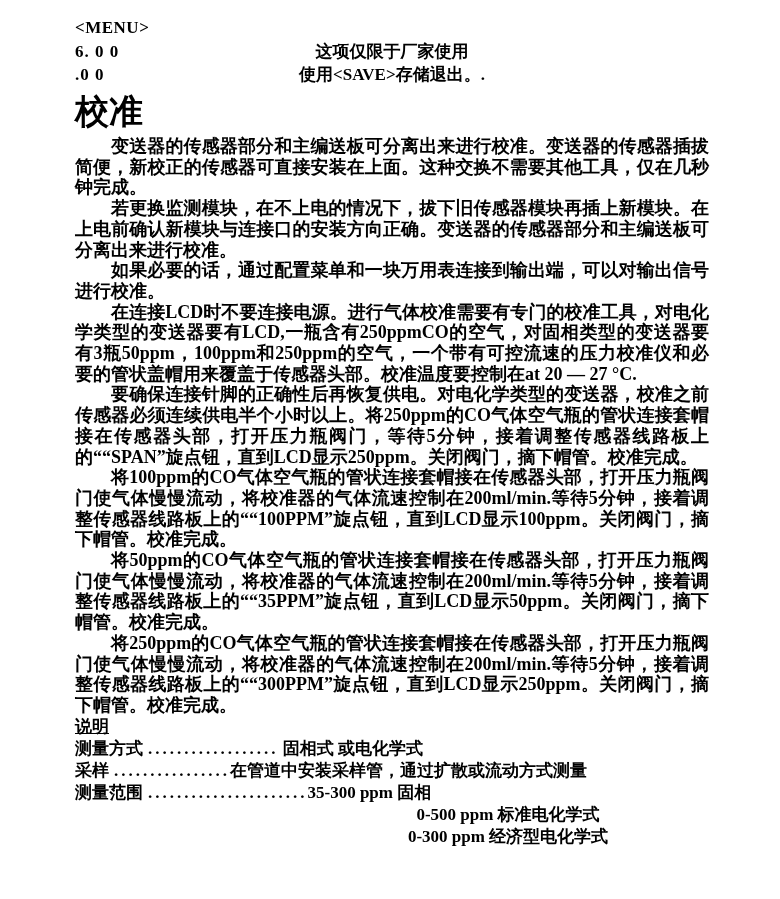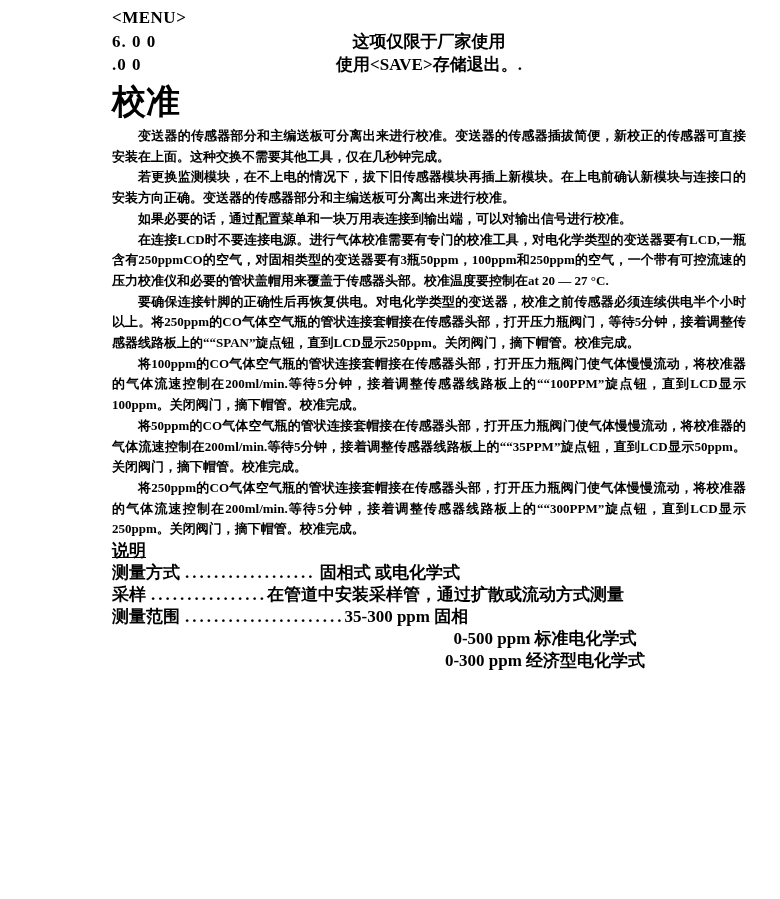--- a/index.html
+++ b/index.html
@@ -20,9 +20,8 @@
   .content {
     position: absolute;
     left: 75px;
-    top: 6px;
+    top: 16px;
     width: 634px;
-    margin-left: 37px;
   }
   .menu-line {
     font-size: 17px;

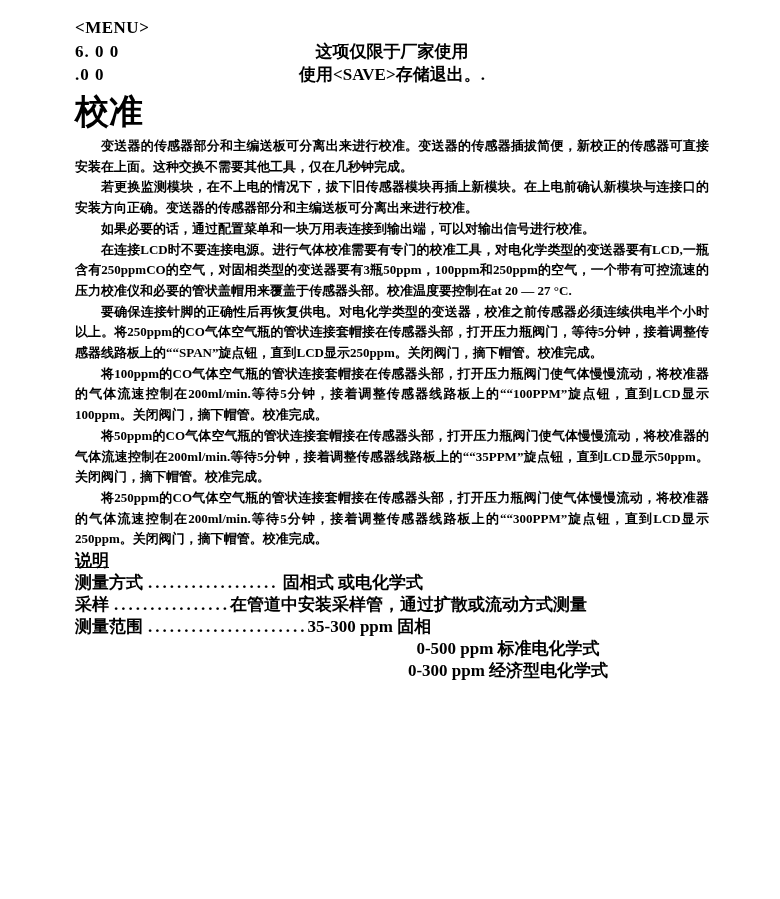--- a/index.html
+++ b/index.html
@@ -52,7 +52,7 @@
   }
   p.body {
     margin: 0;
-    font-size: 13px;
+    font-size: 18px;
     line-height: 20.7px;
     text-align: justify;
     text-indent: 2em;

